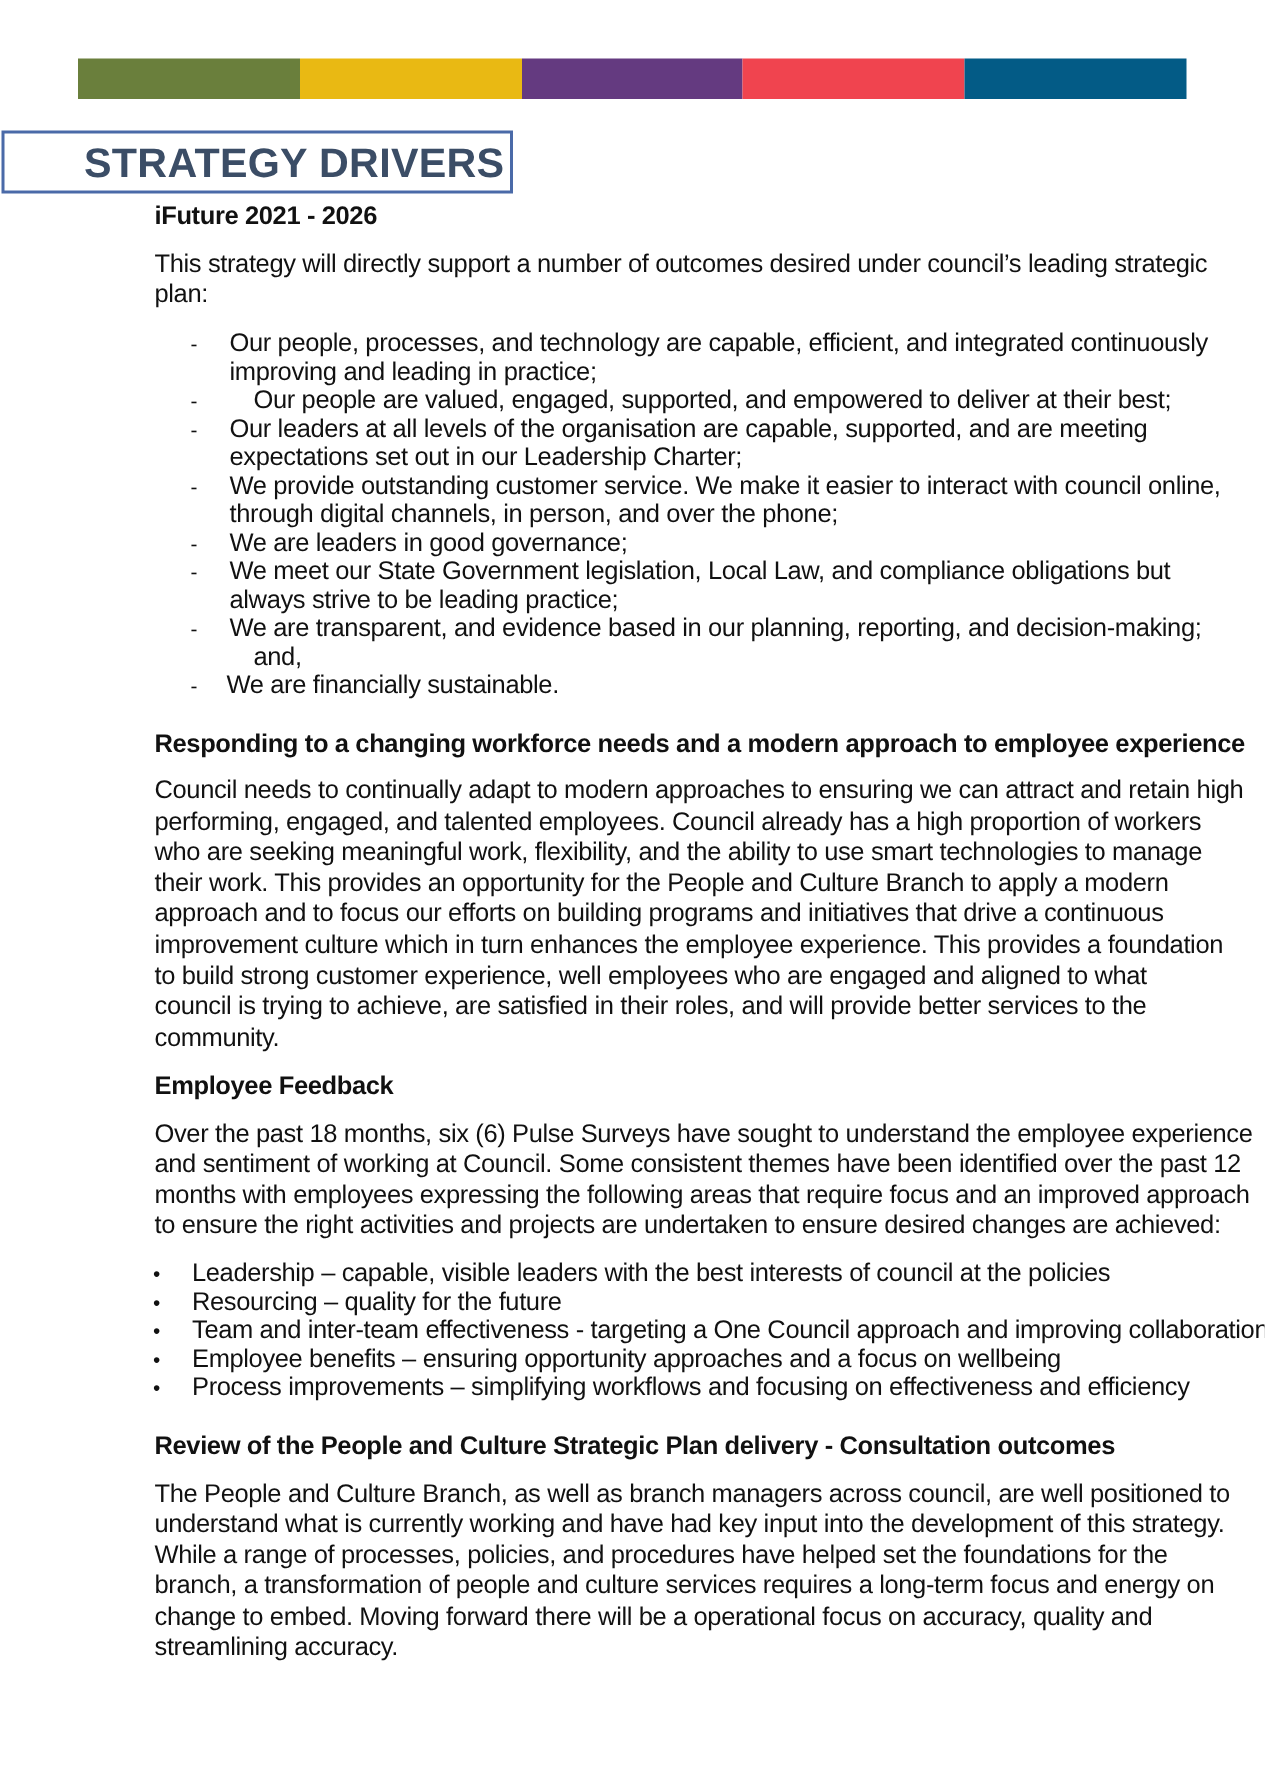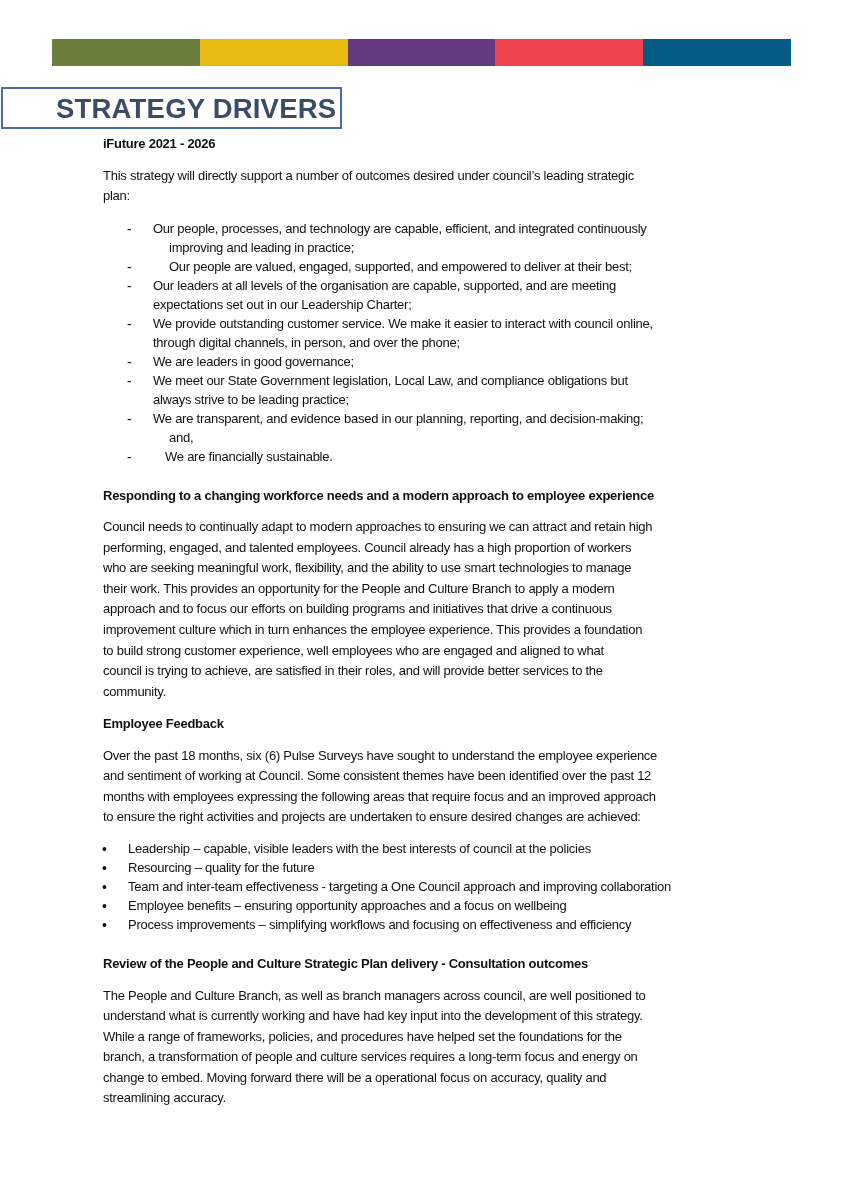--- a/index.html
+++ b/index.html
@@ -12,7 +12,7 @@
   .title { position: absolute; left: 56px; top: 93px; font-family: "Liberation Sans", sans-serif;
            font-weight: bold; font-size: 27.5px; color: #3b4d66; letter-spacing: 0.2px; white-space: nowrap; }
   .content { position: absolute; left: 103px; top: 0; width: 700px; }
-  .line { position: absolute; white-space: nowrap; font-size: 13px; line-height: 20px; letter-spacing: -0.25px; }
+  .line { position: absolute; white-space: nowrap; font-size: 17px; line-height: 20px; letter-spacing: -0.25px; }
   .bold { font-weight: bold; }
   .dash { position: absolute; font-size: 13.9px; line-height: 20px; }
 </style>

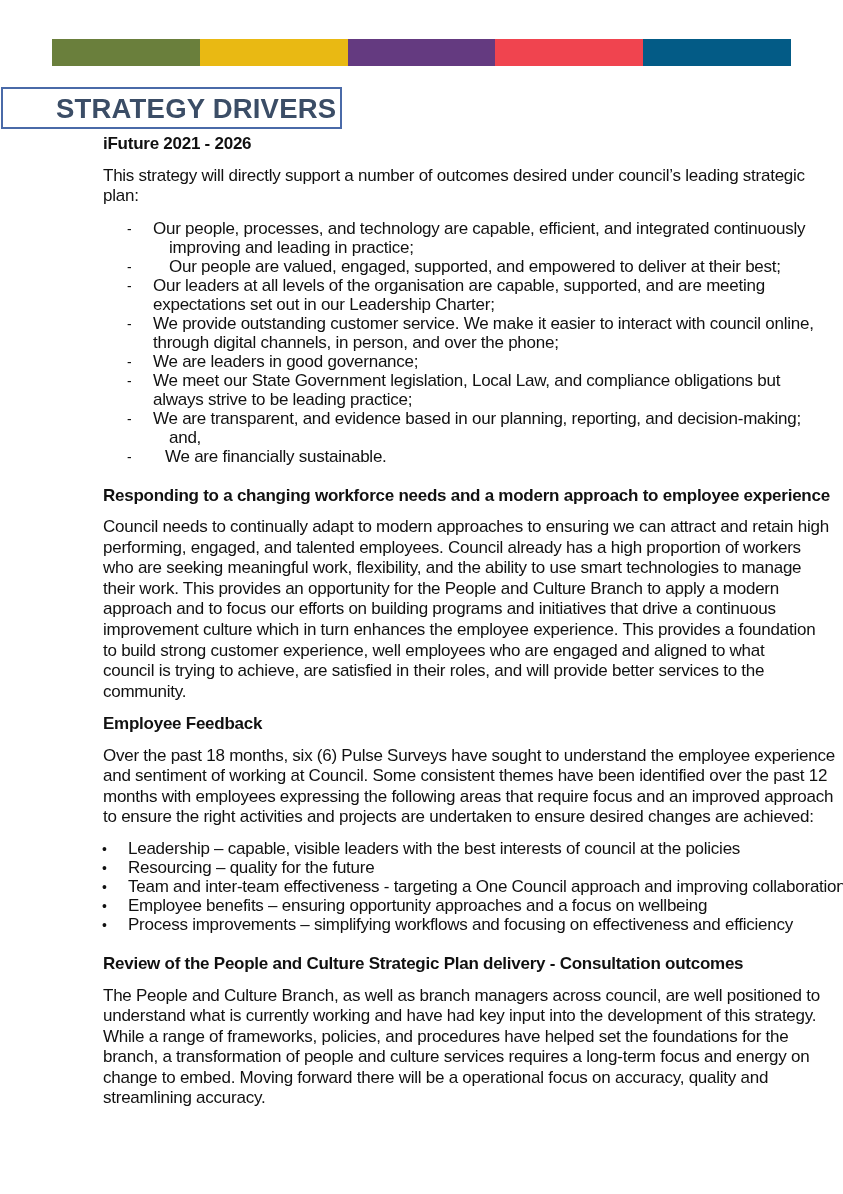--- a/index.html
+++ b/index.html
@@ -40,7 +40,7 @@
   <div>
     <span class="dash" style="left:24px;top:219px">-</span>
     <div class="line" style="left:50px;top:219px">Our people, processes, and technology are capable, efficient, and integrated continuously</div>
-    <div class="line" style="left:66px;top:238px">improving and leading in practice;</div>
+    <div class="line" style="left:50px;top:238px">improving and leading in practice;</div>
 
     <span class="dash" style="left:24px;top:257px">-</span>
     <div class="line" style="left:66px;top:257px">Our people are valued, engaged, supported, and empowered to deliver at their best;</div>

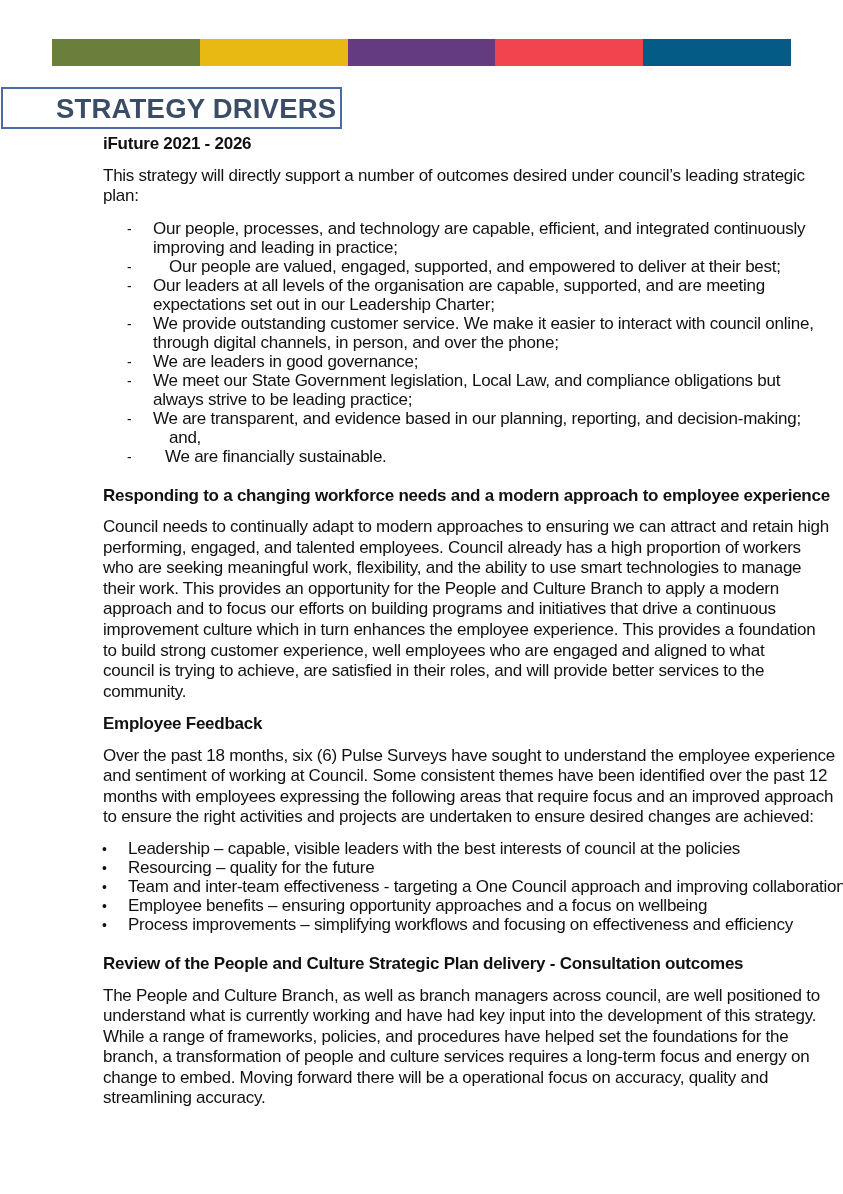--- a/index.html
+++ b/index.html
@@ -65,7 +65,7 @@
     <div class="line" style="left:66px;top:428px">and,</div>
 
     <span class="dash" style="left:24px;top:447px">-</span>
-    <div class="line" style="left:62px;top:447px">We are financially sustainable.</div>
+    <div class="line" style="left:48px;top:447px">We are financially sustainable.</div>
   </div>
 
   <div class="line bold" style="top:486px">Responding to a changing workforce needs and a modern approach to employee experience</div>

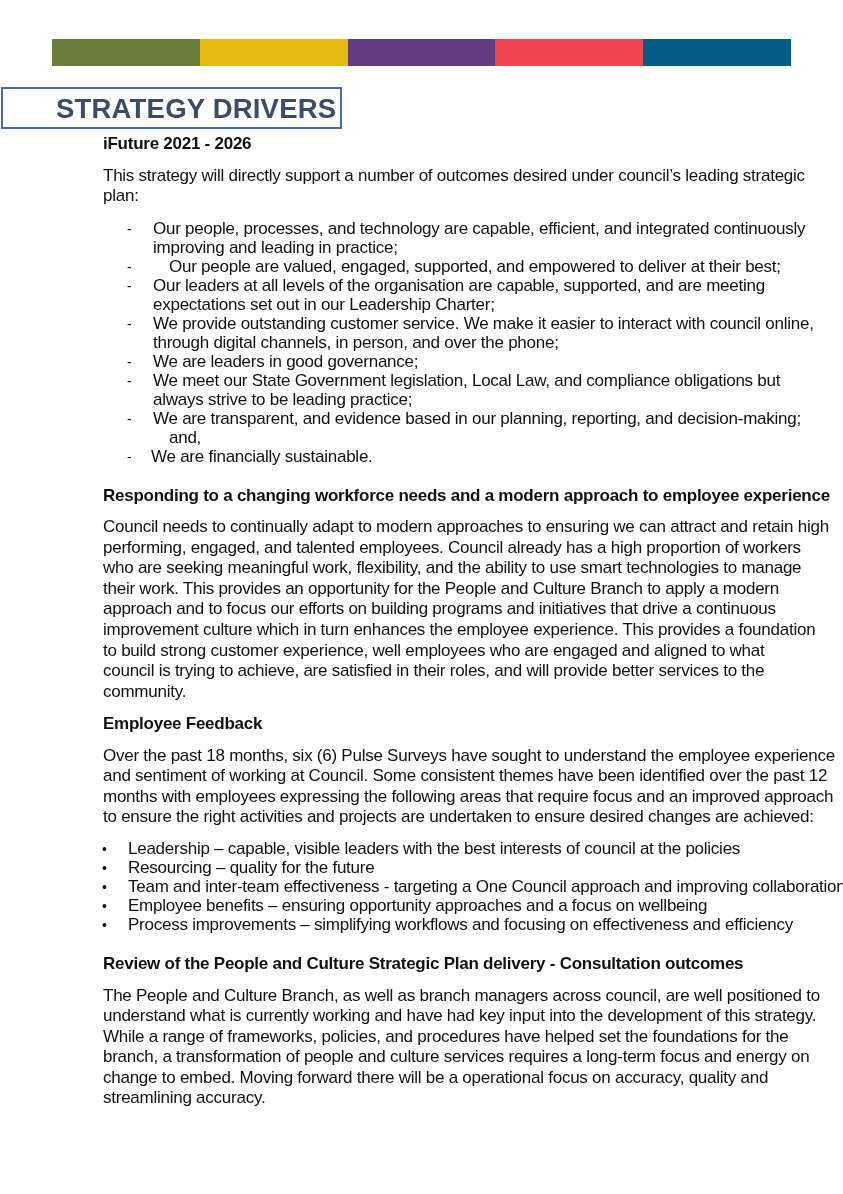--- a/index.html
+++ b/index.html
@@ -101,7 +101,7 @@
   <div class="line bold" style="top:954px">Review of the People and Culture Strategic Plan delivery - Consultation outcomes</div>
   <div class="line" style="top:986px">The People and Culture Branch, as well as branch managers across council, are well positioned to</div>
   <div class="line" style="top:1006px">understand what is currently working and have had key input into the development of this strategy.</div>
-  <div class="line" style="top:1027px">While a range of frameworks, policies, and procedures have helped set the foundations for the</div>
+  <div class="line" style="top:1027px">While a range of processes, policies, and procedures have helped set the foundations for the</div>
   <div class="line" style="top:1047px">branch, a transformation of people and culture services requires a long-term focus and energy on</div>
   <div class="line" style="top:1068px">change to embed.  Moving forward there will be a operational focus on accuracy, quality and</div>
   <div class="line" style="top:1088px">streamlining accuracy.</div>

